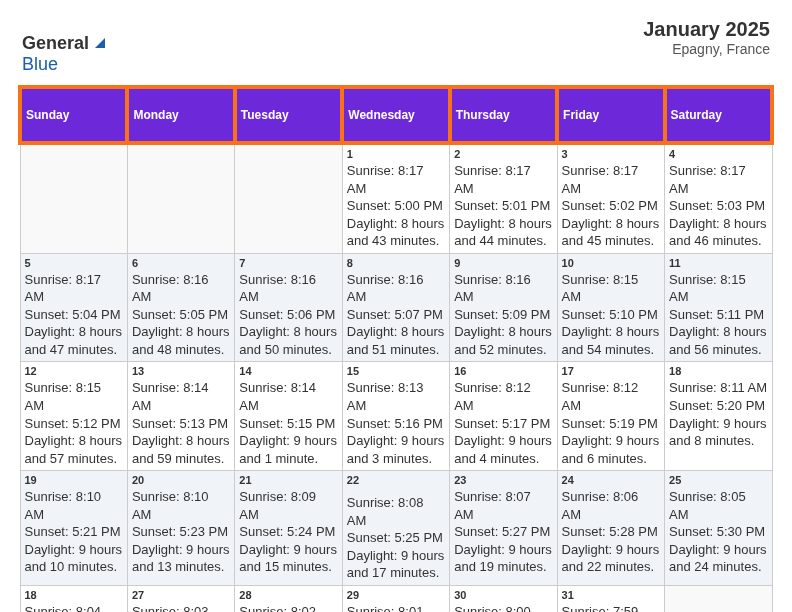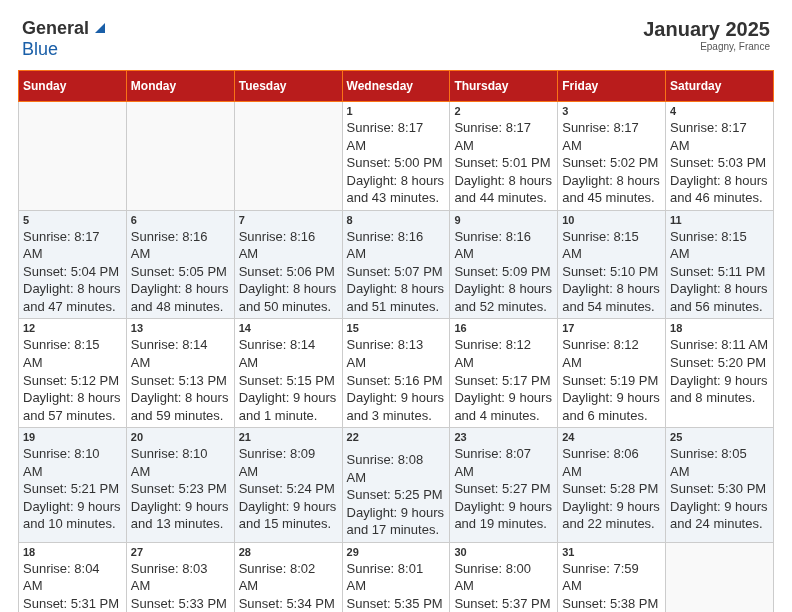--- a/index.html
+++ b/index.html
@@ -20,6 +20,7 @@
       display: flex;
       flex-direction: column;
       align-items: flex-start;
+      margin-top: 15px;
     }
     .logo-line {
       display: flex;

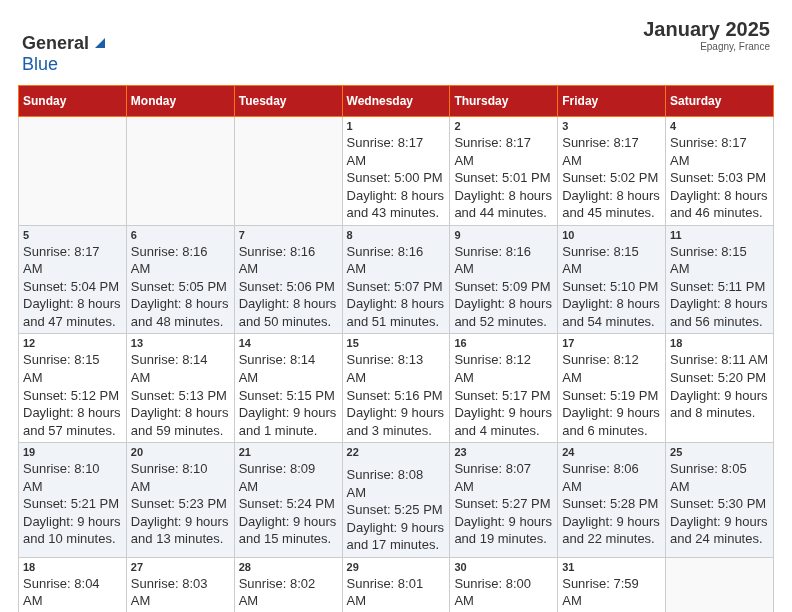--- a/index.html
+++ b/index.html
@@ -35,7 +35,7 @@
       color: #333;
     }
     .location {
-      font-size: 10px;
+      font-size: 14px;
       color: #555;
     }
     .calendar {

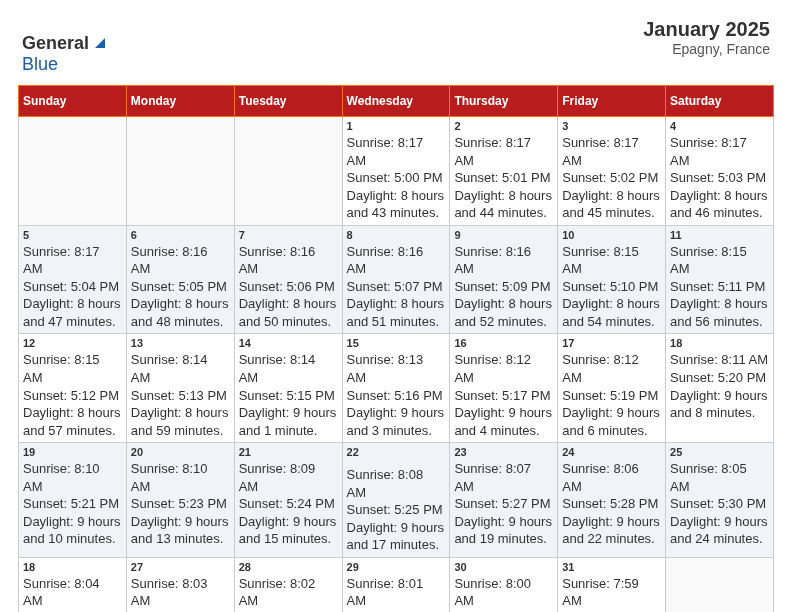--- a/index.html
+++ b/index.html
@@ -45,13 +45,13 @@
       width: calc(100% - 16px);
     }
     .calendar th {
-      background: #b91c1c;
+      background: #6d28d9;
       color: #fff;
       font-size: 12px;
       font-weight: bold;
-      padding: 8px 4px;
+      padding: 19px 4px;
       text-align: left;
-      border: 1px solid #f97316;
+      border: 4px solid #f97316;
     }
     .calendar td {
       border: 1px solid #ccc;

